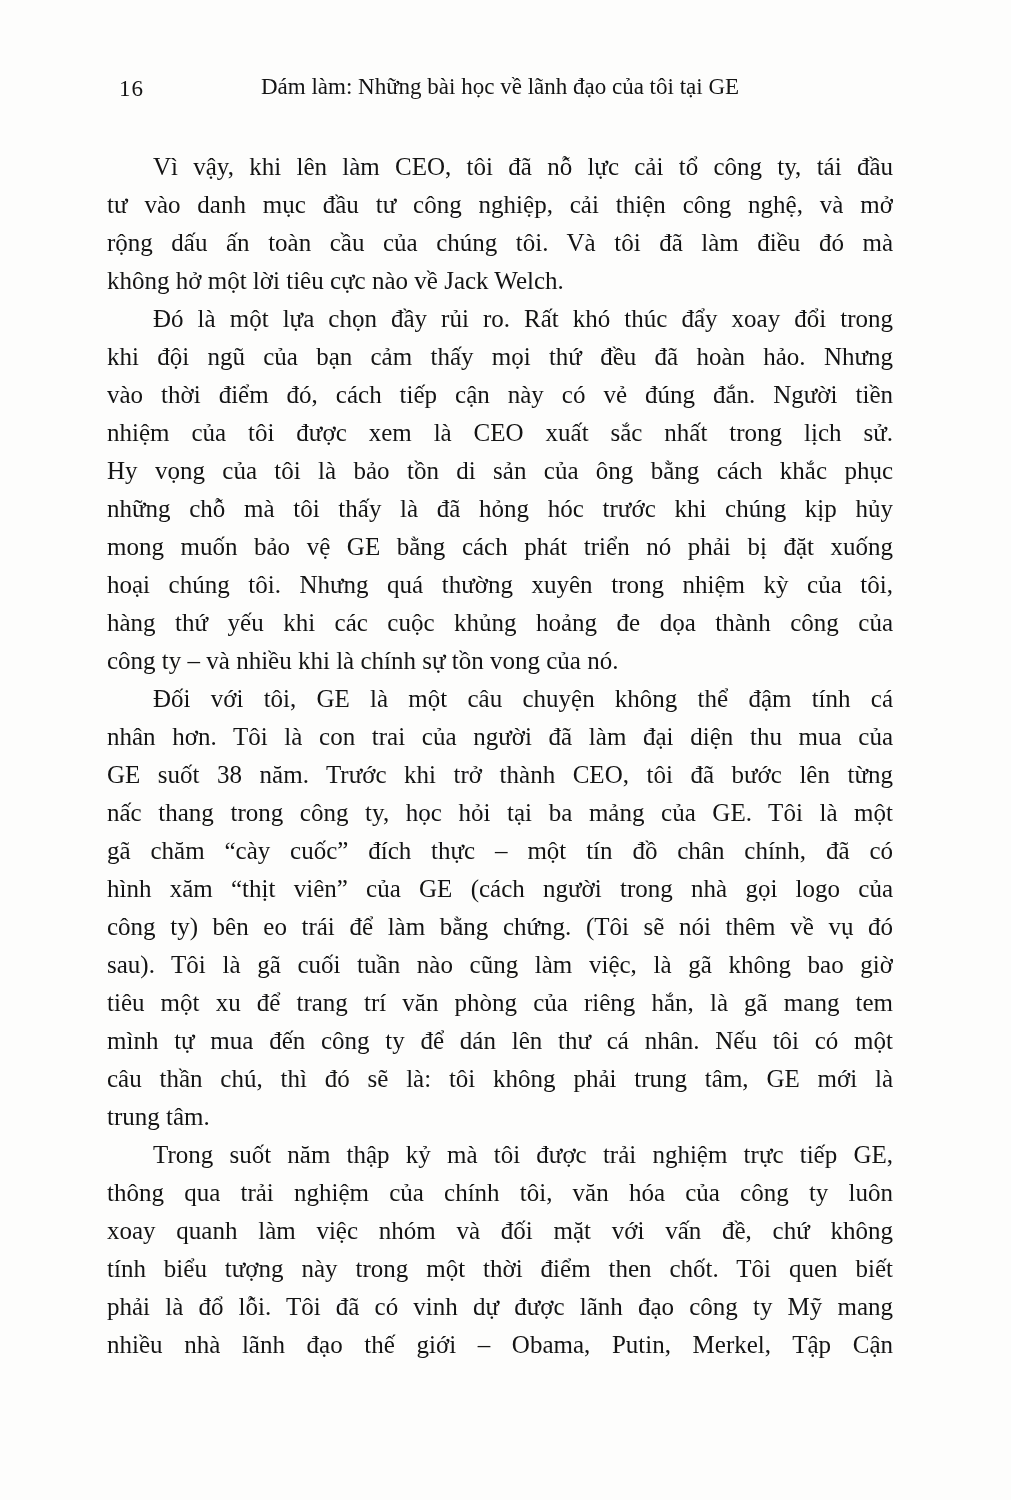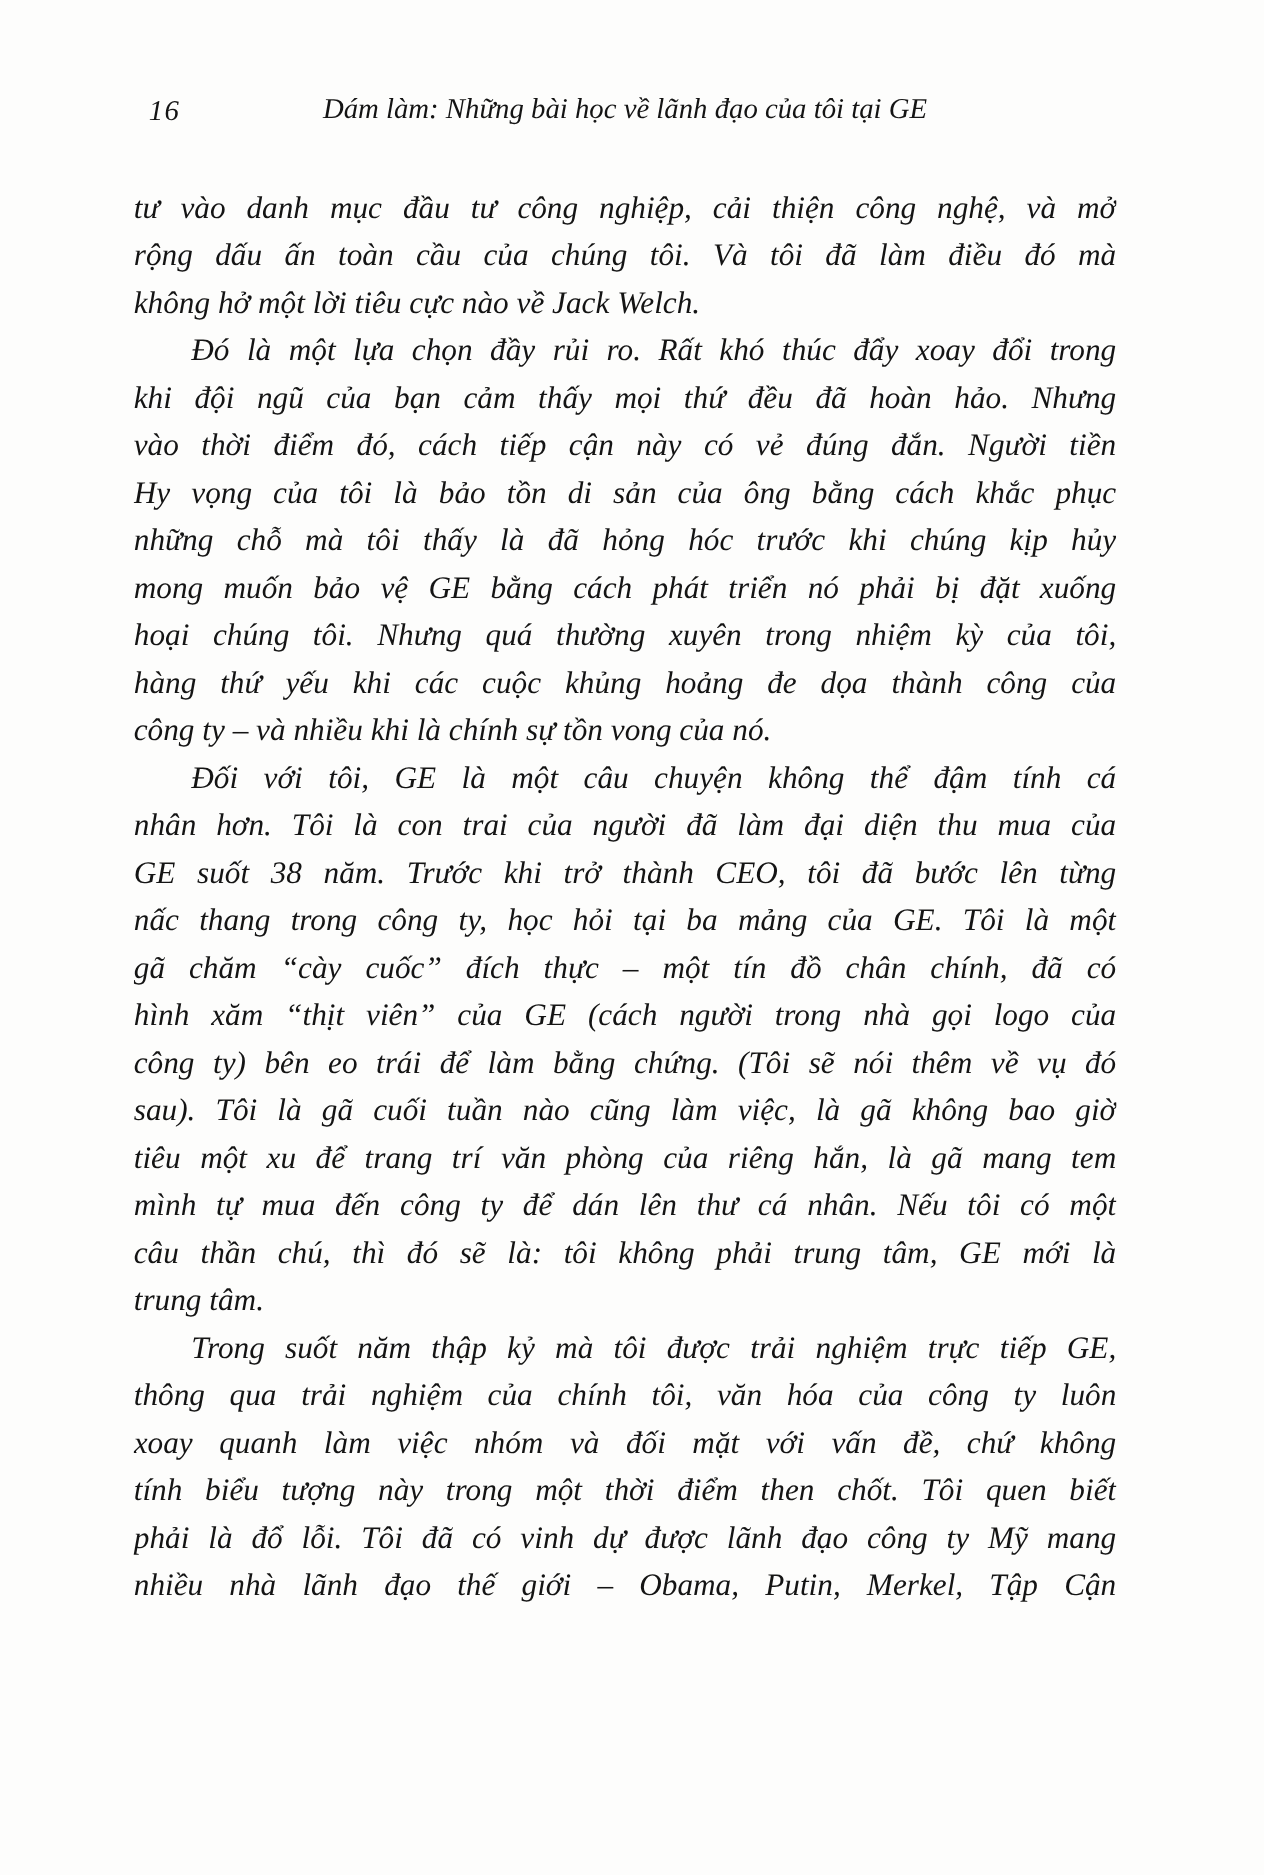--- a/index.html
+++ b/index.html
@@ -17,7 +17,6 @@
     top: 0; left: 0;
     width: 1011px;
     height: 1500px;
-    font-style: italic;
   }
   .running-head {
     position: absolute;

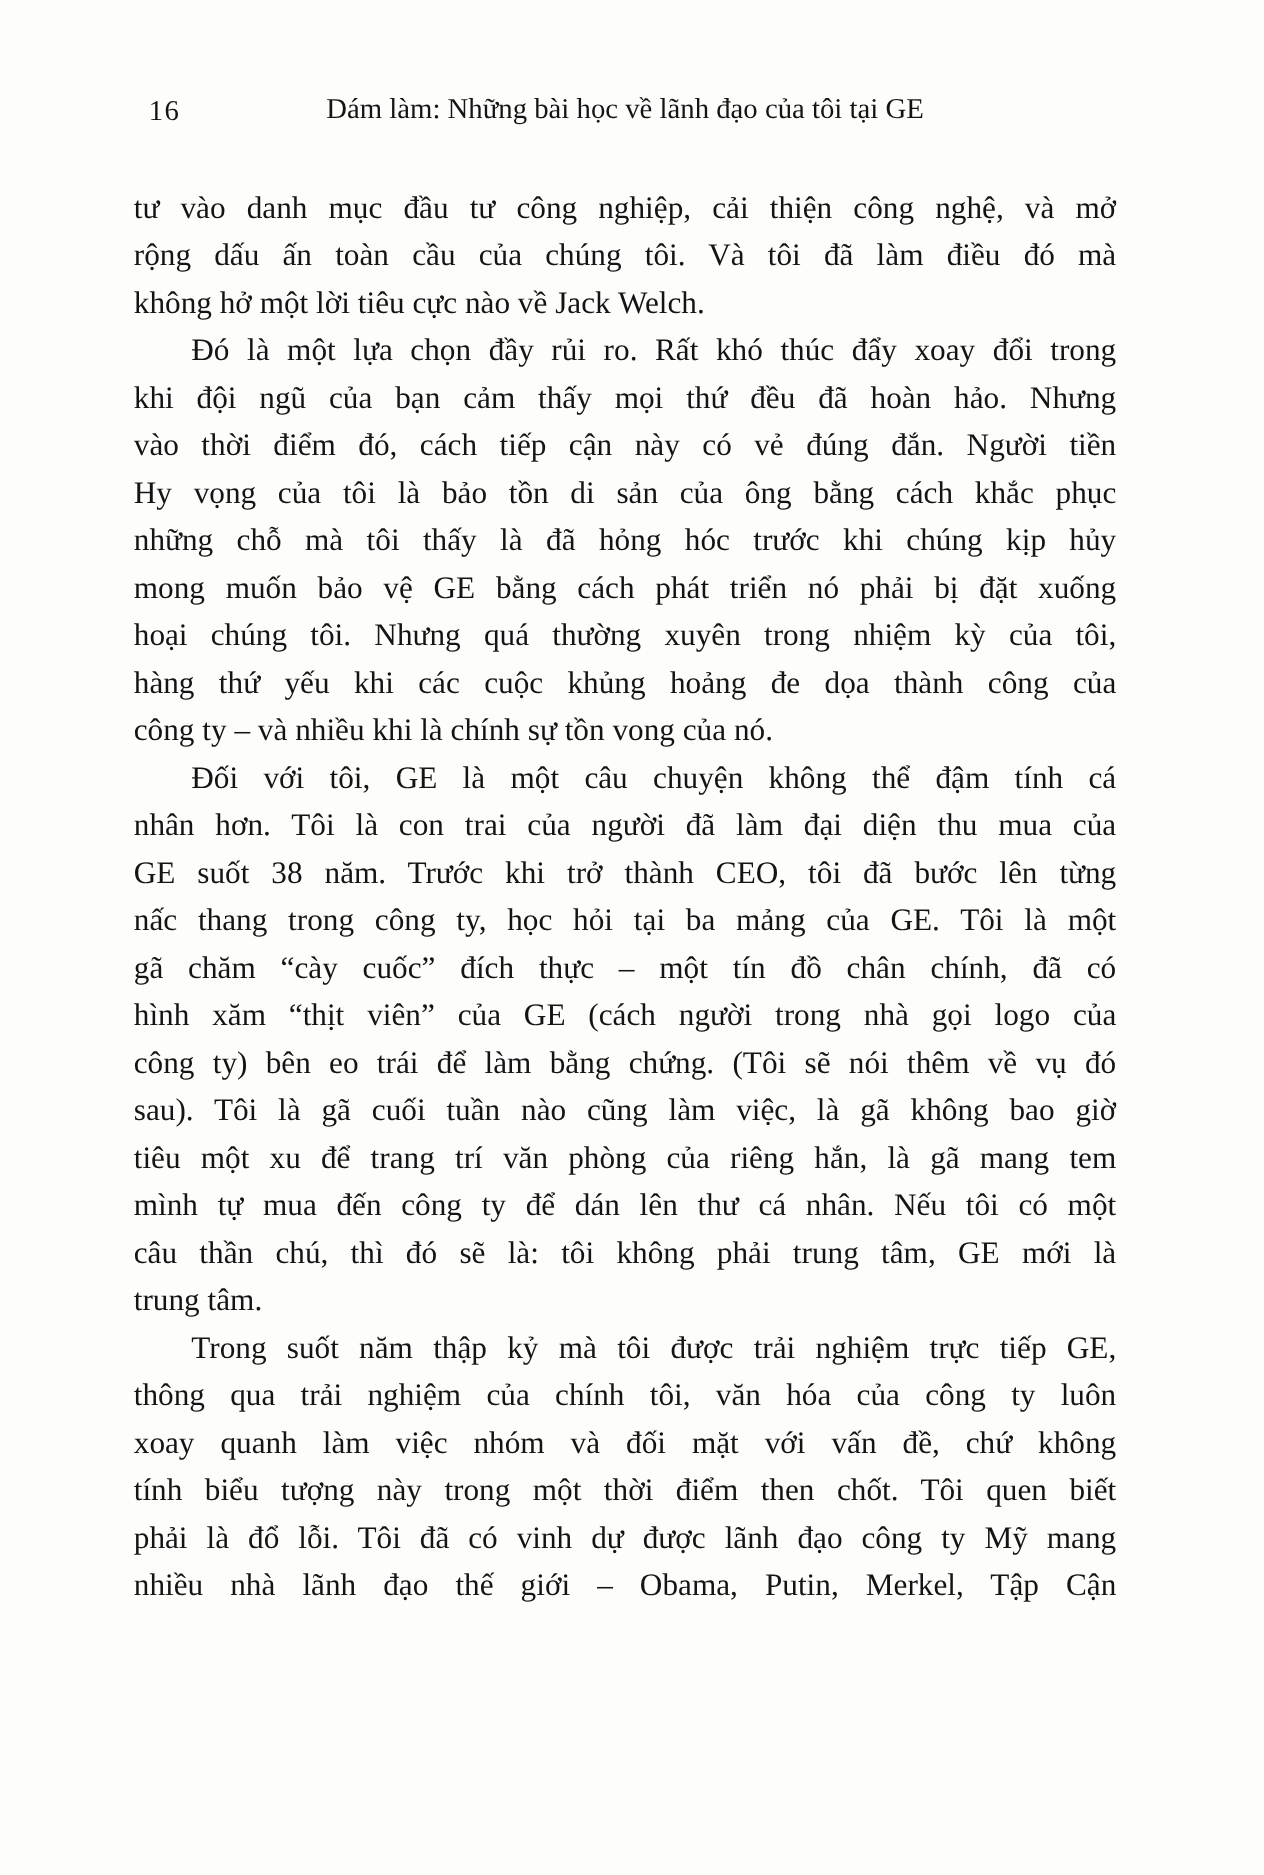--- a/index.html
+++ b/index.html
@@ -72,6 +72,7 @@
   <div class="body-text">
 
     <div class="paragraph">
+      <div class="line first">Vì vậy, khi lên làm CEO, tôi đã nỗ lực cải tổ công ty, tái đầu</div>
       <div class="line">tư vào danh mục đầu tư công nghiệp, cải thiện công nghệ, và mở</div>
       <div class="line">rộng dấu ấn toàn cầu của chúng tôi. Và tôi đã làm điều đó mà</div>
       <div class="line para-end">không hở một lời tiêu cực nào về Jack Welch.</div>

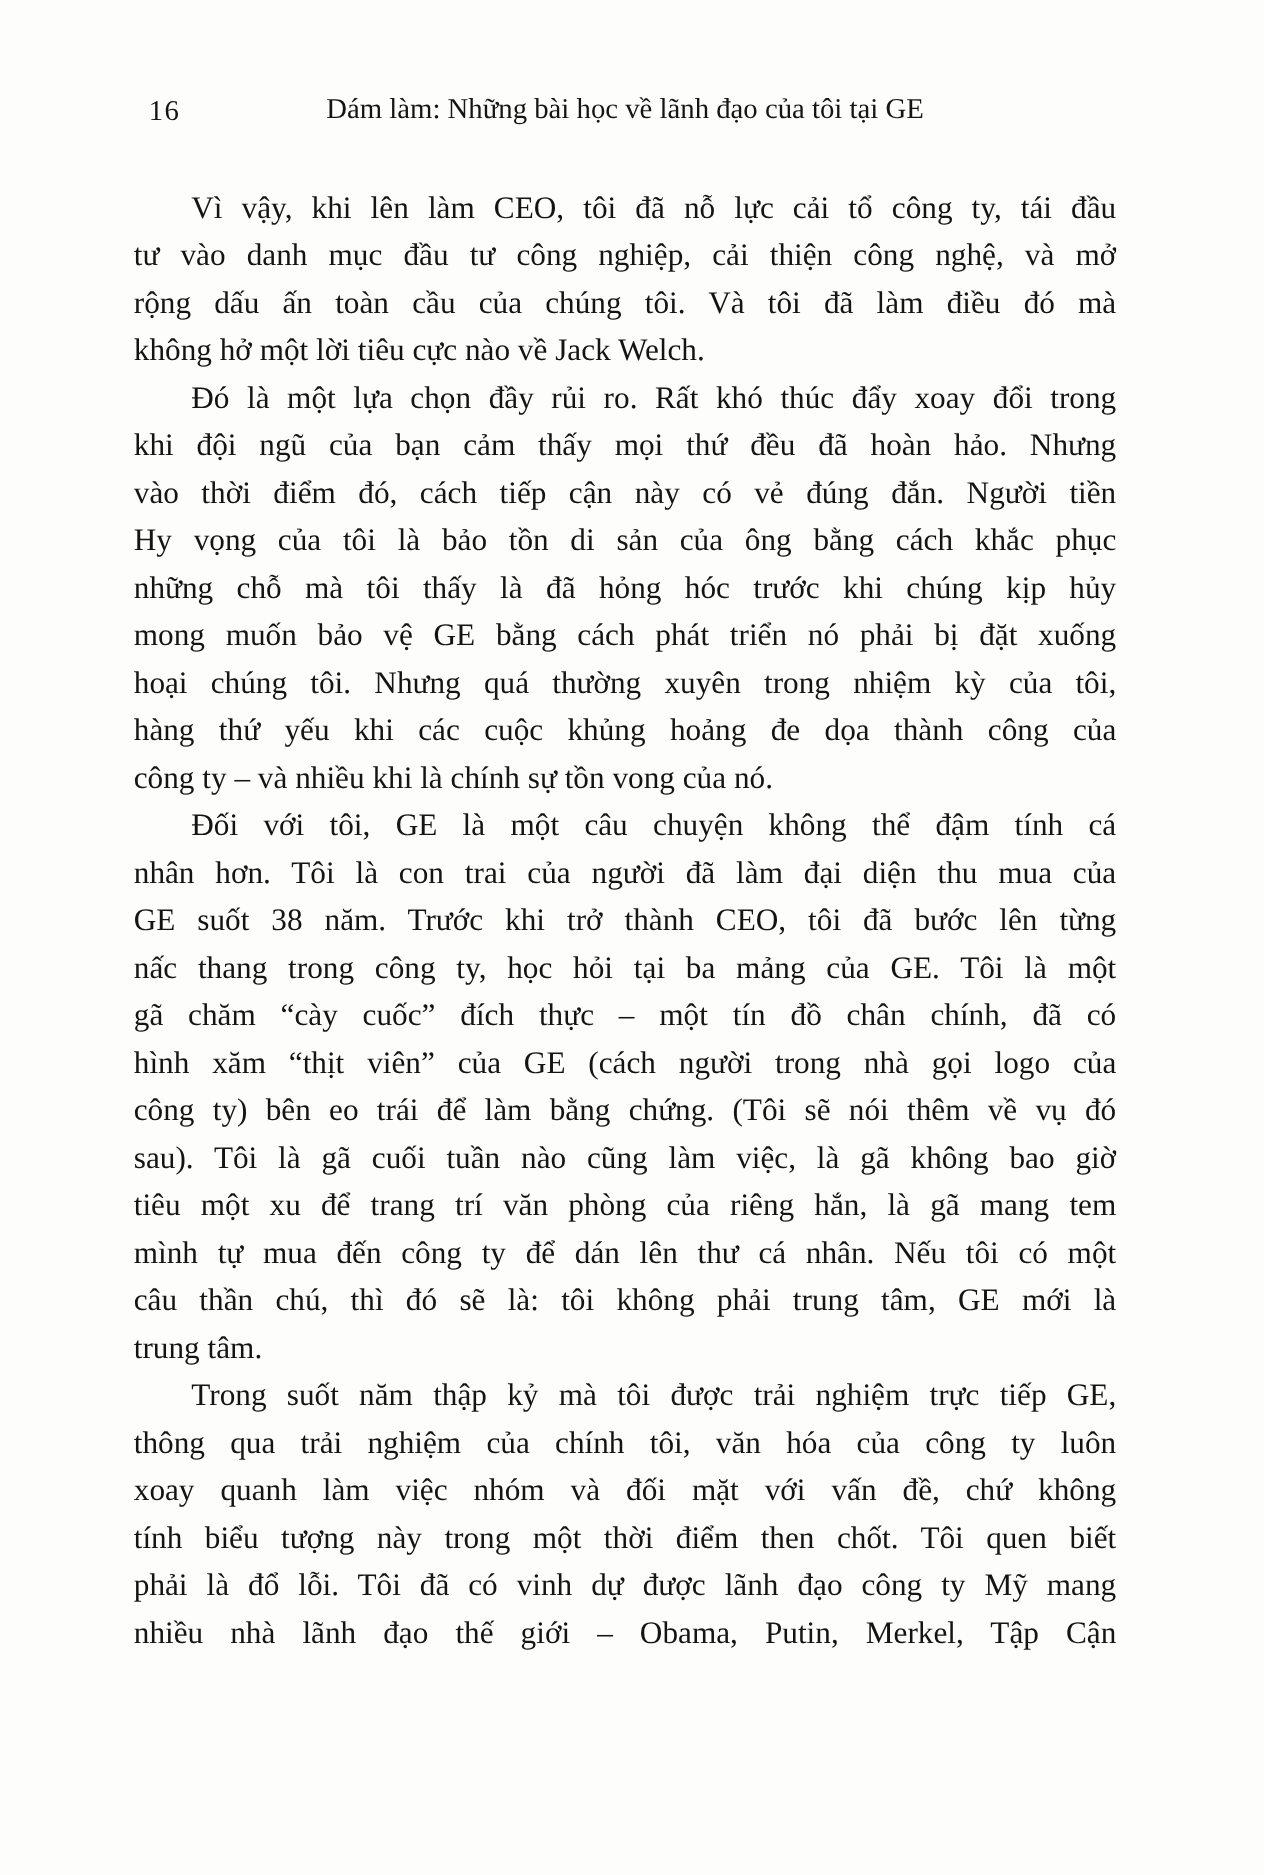--- a/index.html
+++ b/index.html
@@ -82,6 +82,7 @@
       <div class="line first">Đó là một lựa chọn đầy rủi ro. Rất khó thúc đẩy xoay đổi trong</div>
       <div class="line">khi đội ngũ của bạn cảm thấy mọi thứ đều đã hoàn hảo. Nhưng</div>
       <div class="line">vào thời điểm đó, cách tiếp cận này có vẻ đúng đắn. Người tiền</div>
+      <div class="line">nhiệm của tôi được xem là CEO xuất sắc nhất trong lịch sử.</div>
       <div class="line">Hy vọng của tôi là bảo tồn di sản của ông bằng cách khắc phục</div>
       <div class="line">những chỗ mà tôi thấy là đã hỏng hóc trước khi chúng kịp hủy</div>
       <div class="line">mong muốn bảo vệ GE bằng cách phát triển nó phải bị đặt xuống</div>

